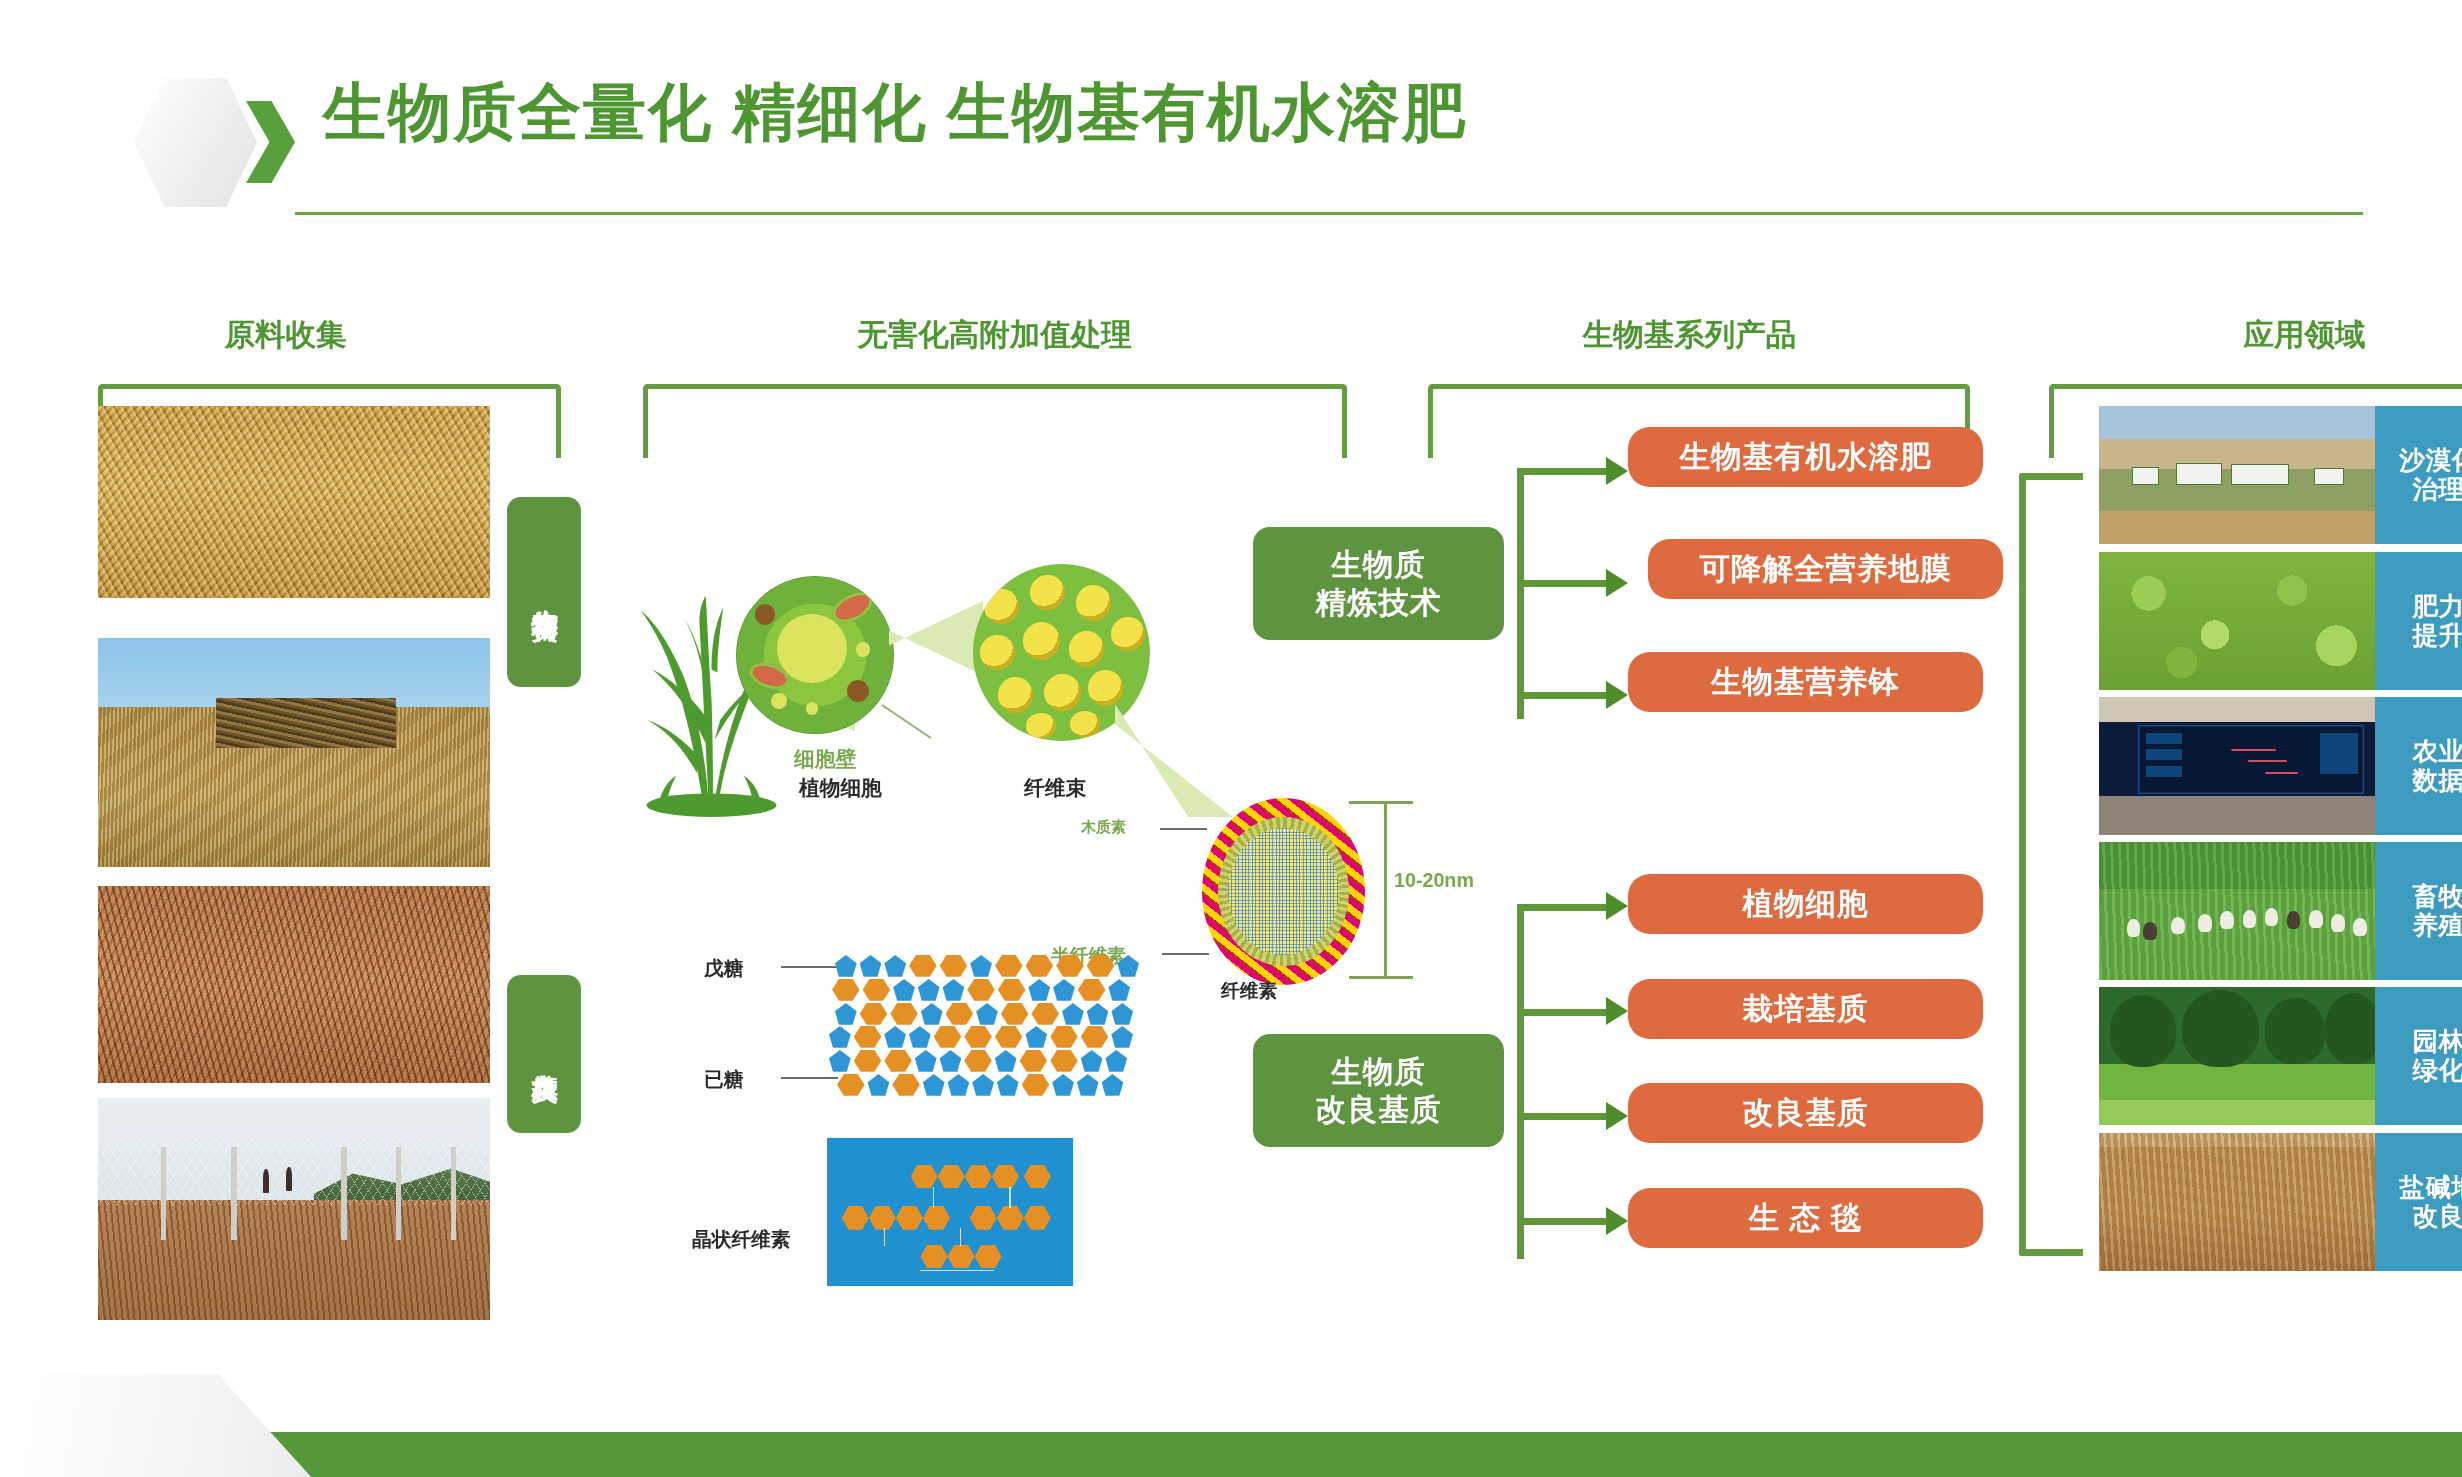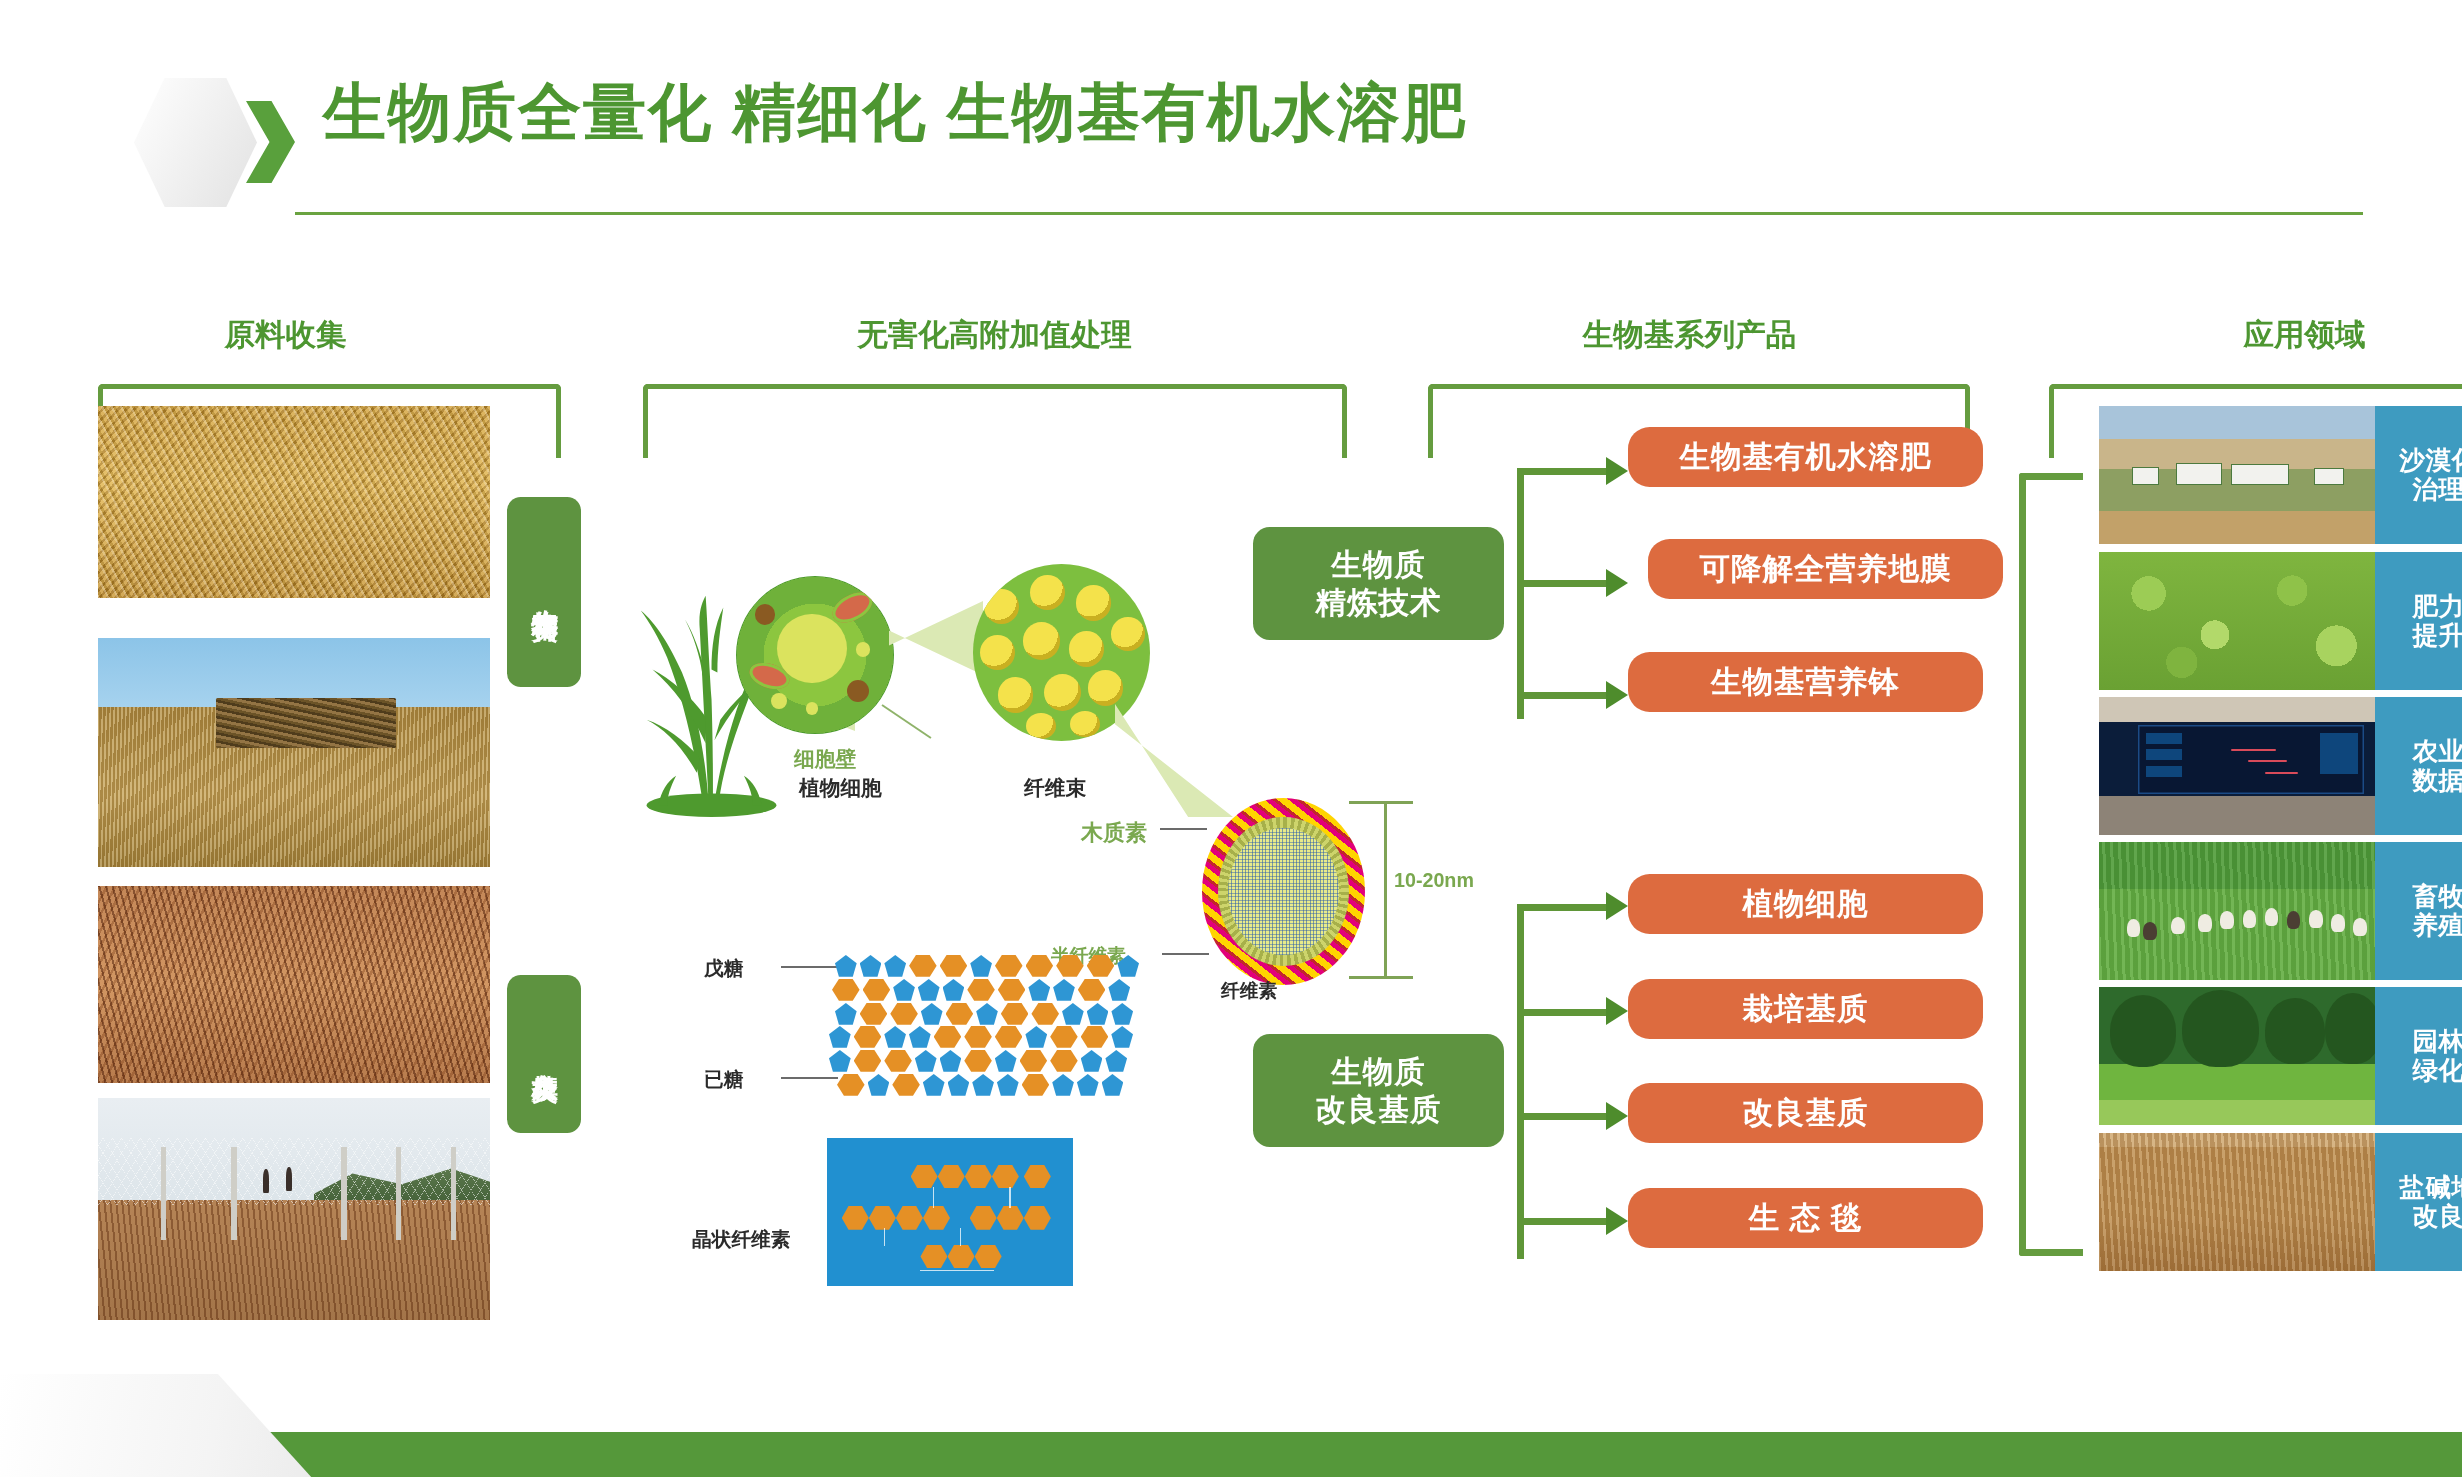--- a/index.html
+++ b/index.html
@@ -285,7 +285,7 @@
   <div class="xs-mid"></div>
   <div class="xs-core"></div>
 </div>
-<div class="sci-label green" style="left:1081px;top:818px;font-size:22px;">木质素</div>
+<div class="sci-label green" style="left:1081px;top:818px;font-size:15px;">木质素</div>
 <div class="leader" style="left:1160px;top:828px;width:47px;height:2px;"></div>
 <div class="sci-label green" style="left:1051px;top:943px;font-size:18.7px;">半纤维素</div>
 <div class="leader" style="left:1162px;top:953px;width:47px;height:2px;"></div>

